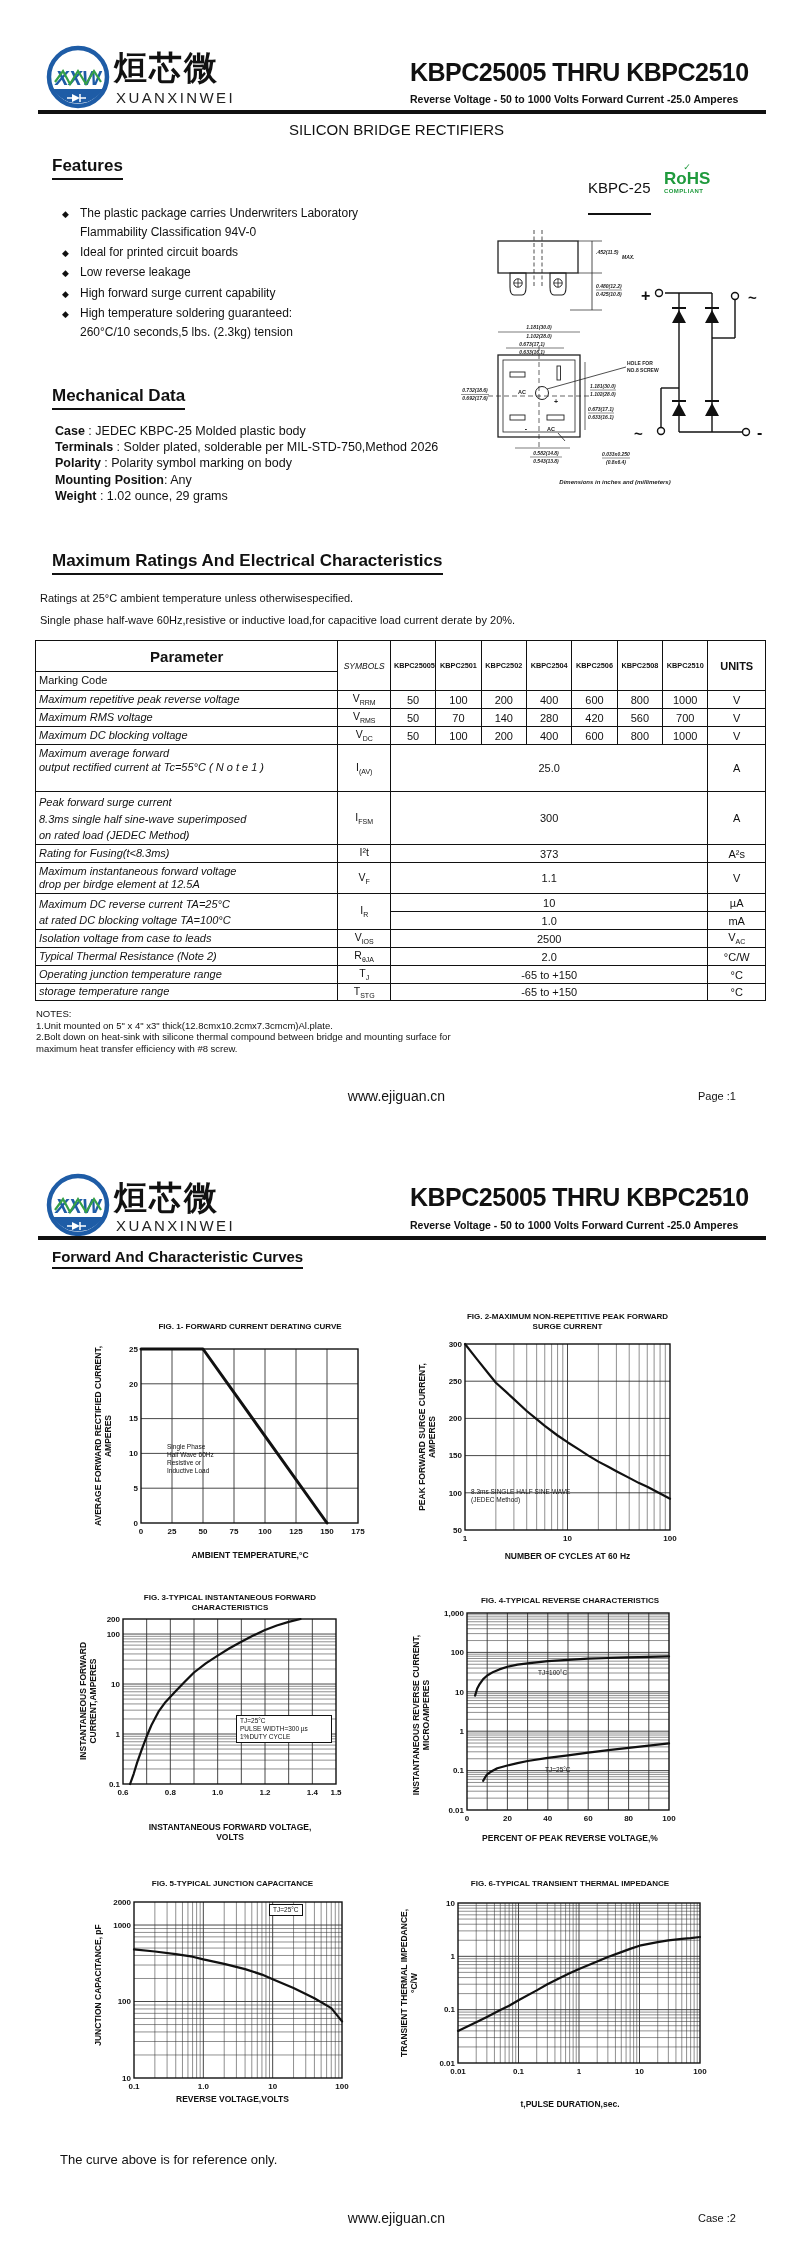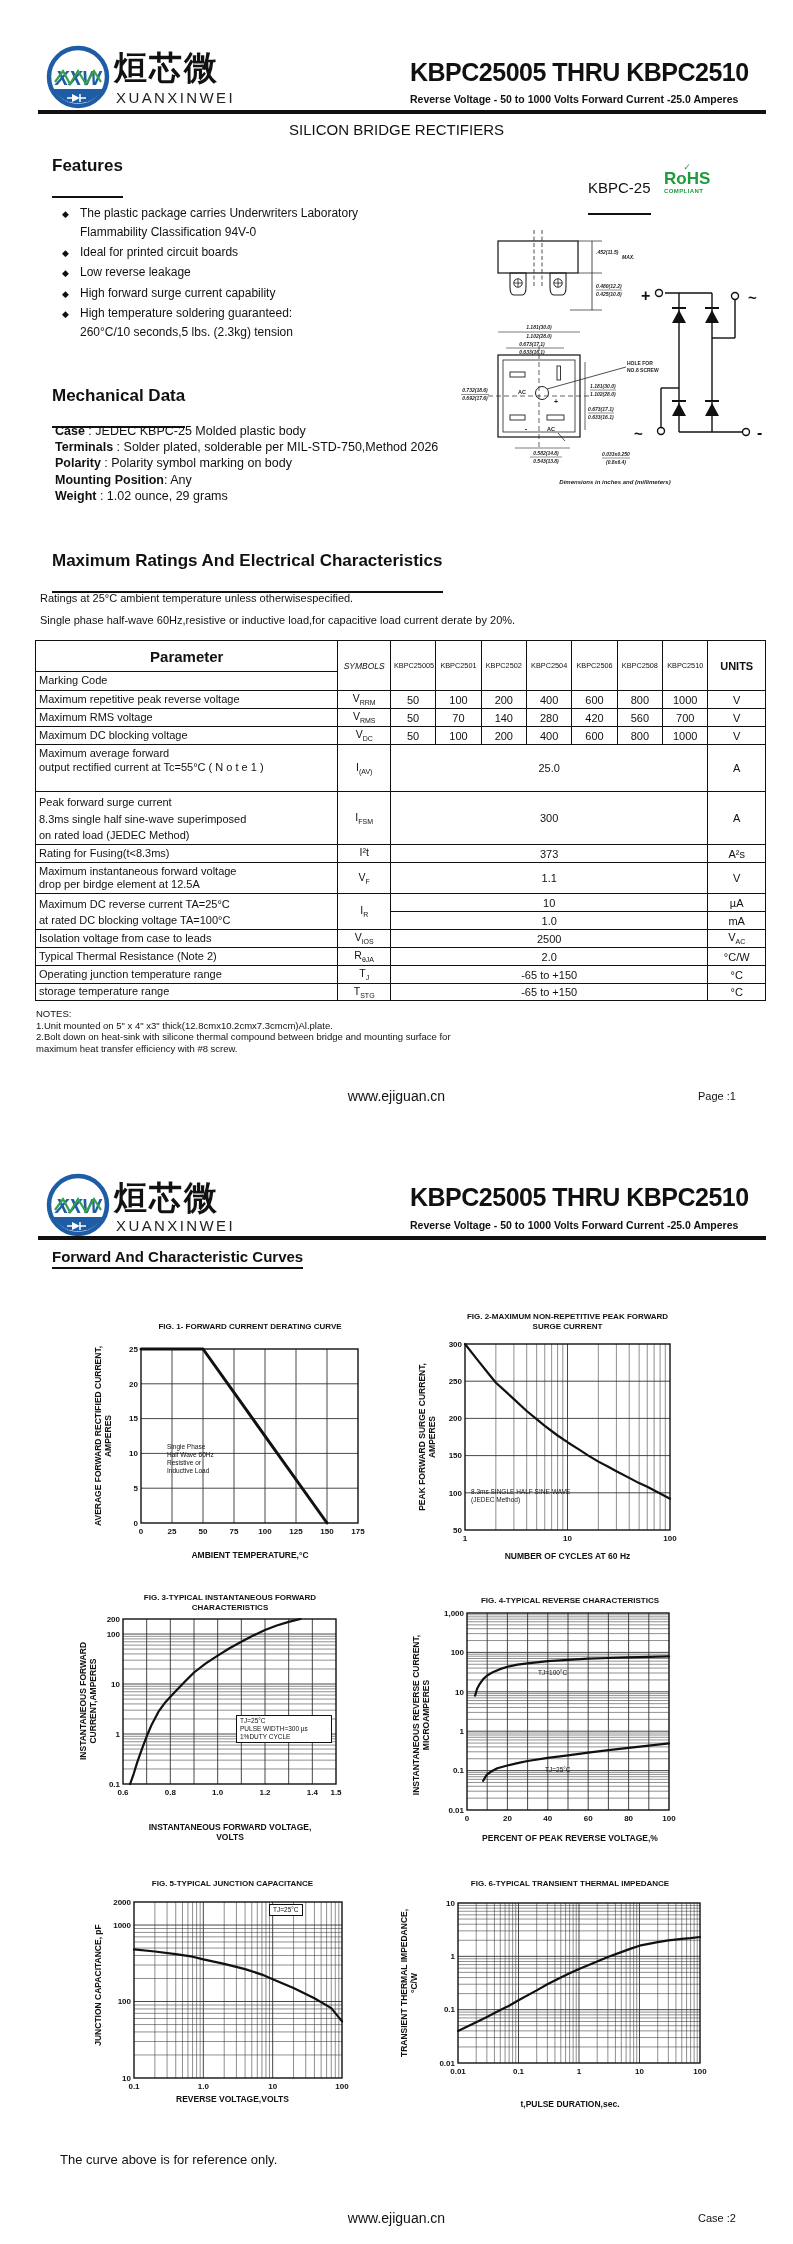--- a/index.html
+++ b/index.html
@@ -10,7 +10,7 @@
   .pre{white-space:pre-line;}
   .ctr{text-align:center;}
   .rule{background:#111;height:3.5px;}
-  .h1{font-size:17px;font-weight:bold;border-bottom:2.5px solid #111;padding-bottom:20px;display:inline-block;}
+  .h1{font-size:17px;font-weight:bold;border-bottom:2.5px solid #111;padding-bottom:2px;display:inline-block;}
   .h2{font-size:15px;font-weight:bold;border-bottom:2.5px solid #111;padding-bottom:2px;display:inline-block;}
   .doc-title{font-size:25px;font-weight:bold;letter-spacing:-0.5px;}
   .doc-sub{font-size:10.5px;font-weight:bold;}

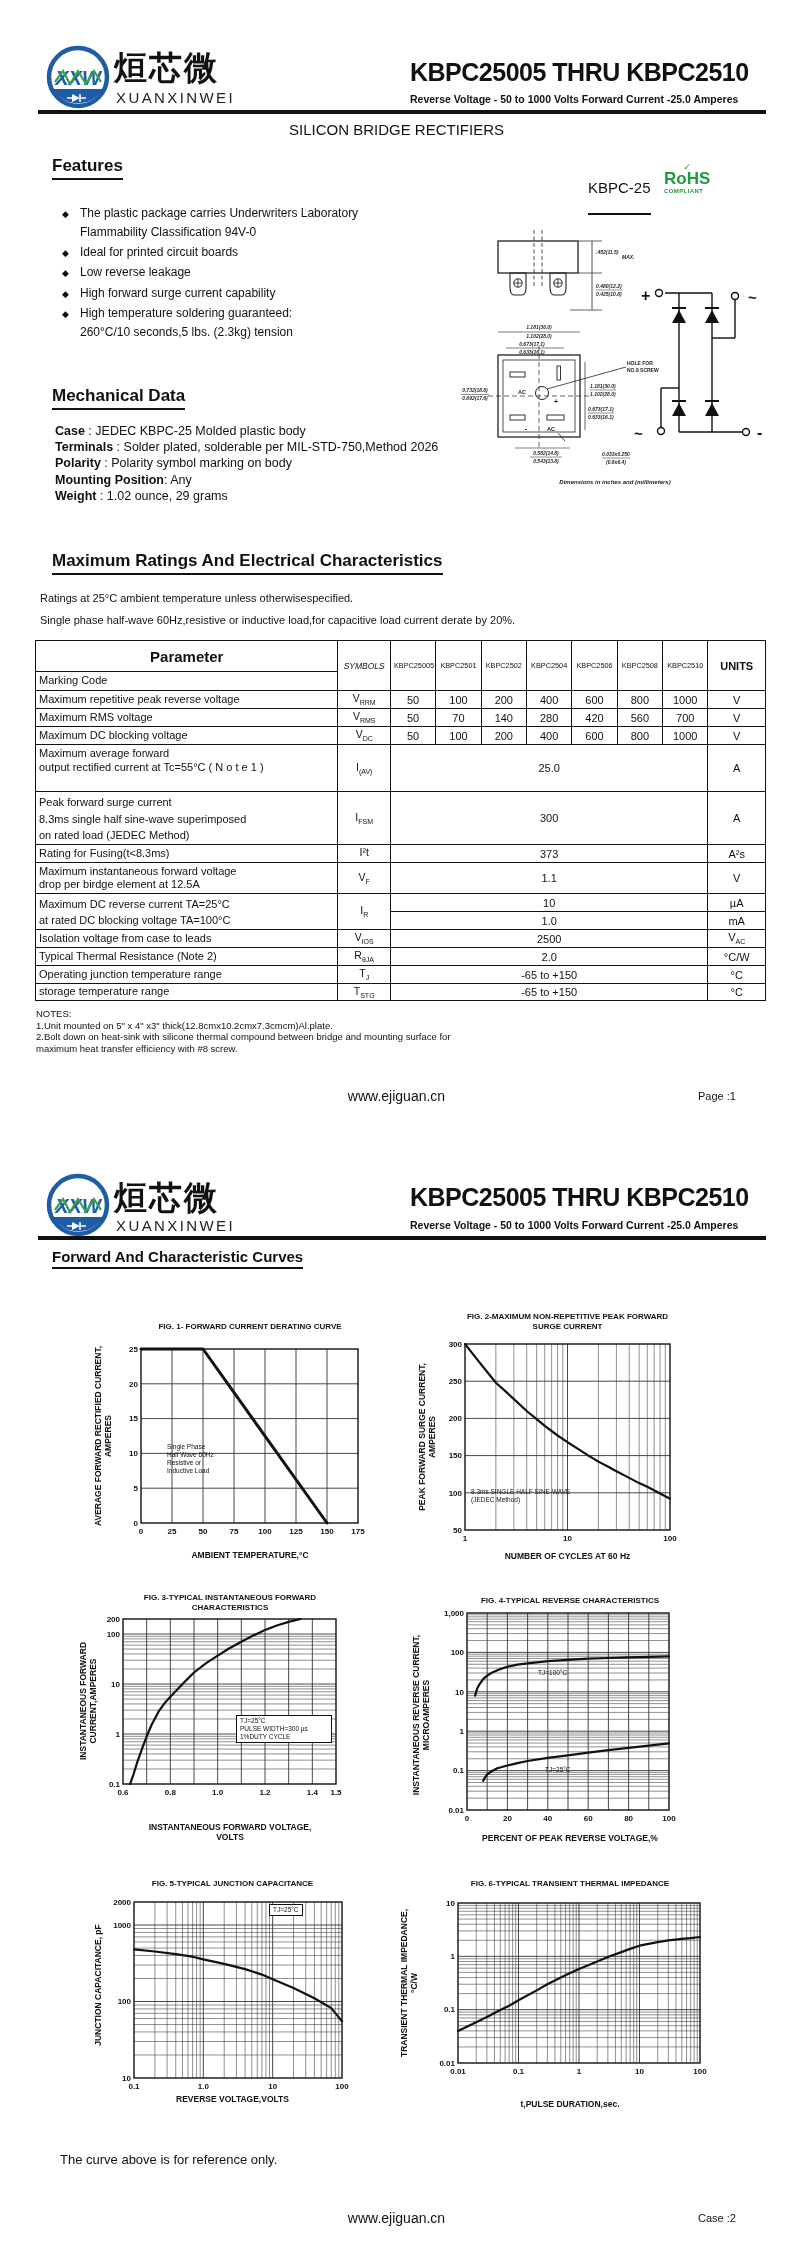--- a/index.html
+++ b/index.html
@@ -29,7 +29,7 @@
   .pcell{text-align:left;line-height:13.5px;font-size:11px;font-weight:normal;}
   .vcell{text-align:center;}
   .scell{text-align:center;font-size:10.5px;}
-  .part-h{font-size:7.3px;text-align:center;font-weight:normal;padding:0 1px;}
+  .part-h{font-size:7.3px;text-align:center;font-weight:bold;padding:0 1px;}
   .sym-h{font-size:8.5px;font-style:italic;text-align:center;font-weight:normal;}
   .units-h{font-size:11px;text-align:center;font-weight:bold;}
   .param-top{font-size:15px;font-weight:bold;text-align:center;padding:4px 0 6px 0;}

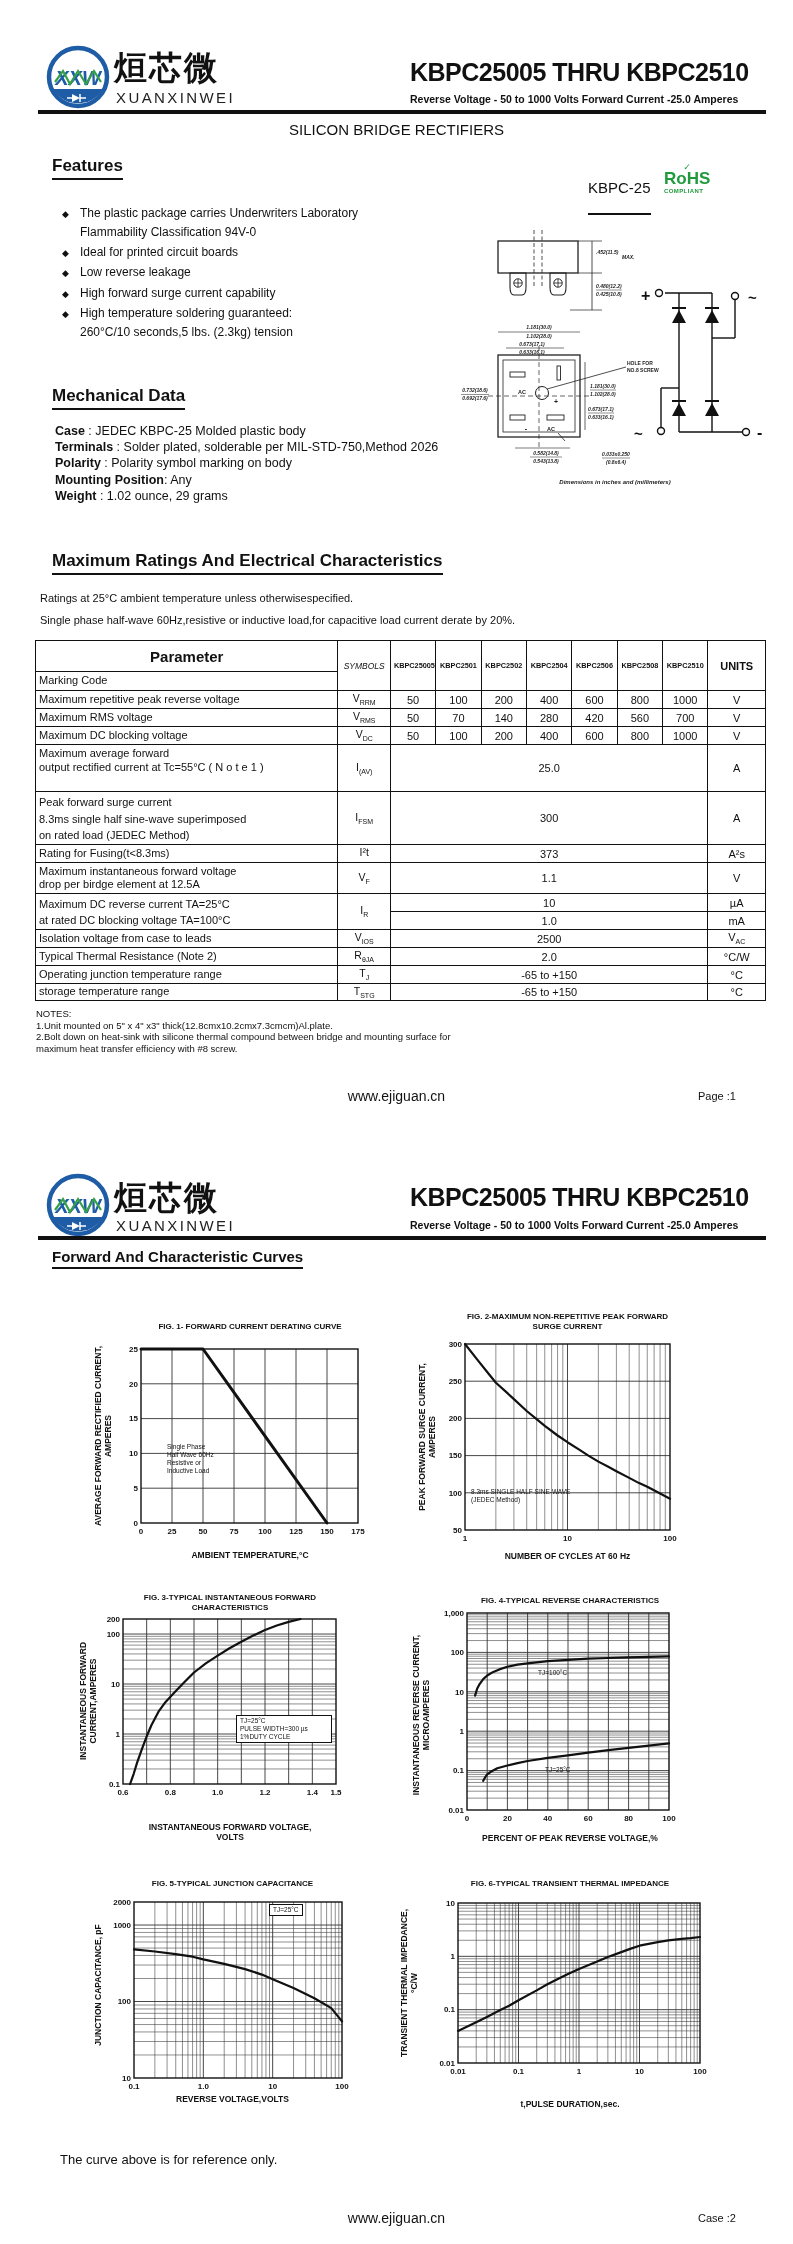--- a/index.html
+++ b/index.html
@@ -26,7 +26,7 @@
   .small-txt{font-size:11px;}
   table.ratings{border-collapse:collapse;table-layout:fixed;width:731px;font-size:11px;}
   table.ratings td,table.ratings th{border:1px solid #111;padding:0 3px;overflow:hidden;}
-  .pcell{text-align:left;line-height:13.5px;font-size:11px;font-weight:normal;}
+  .pcell{text-align:left;line-height:13.5px;font-size:11px;font-weight:normal;font-style:italic;}
   .vcell{text-align:center;}
   .scell{text-align:center;font-size:10.5px;}
   .part-h{font-size:7.3px;text-align:center;font-weight:bold;padding:0 1px;}

